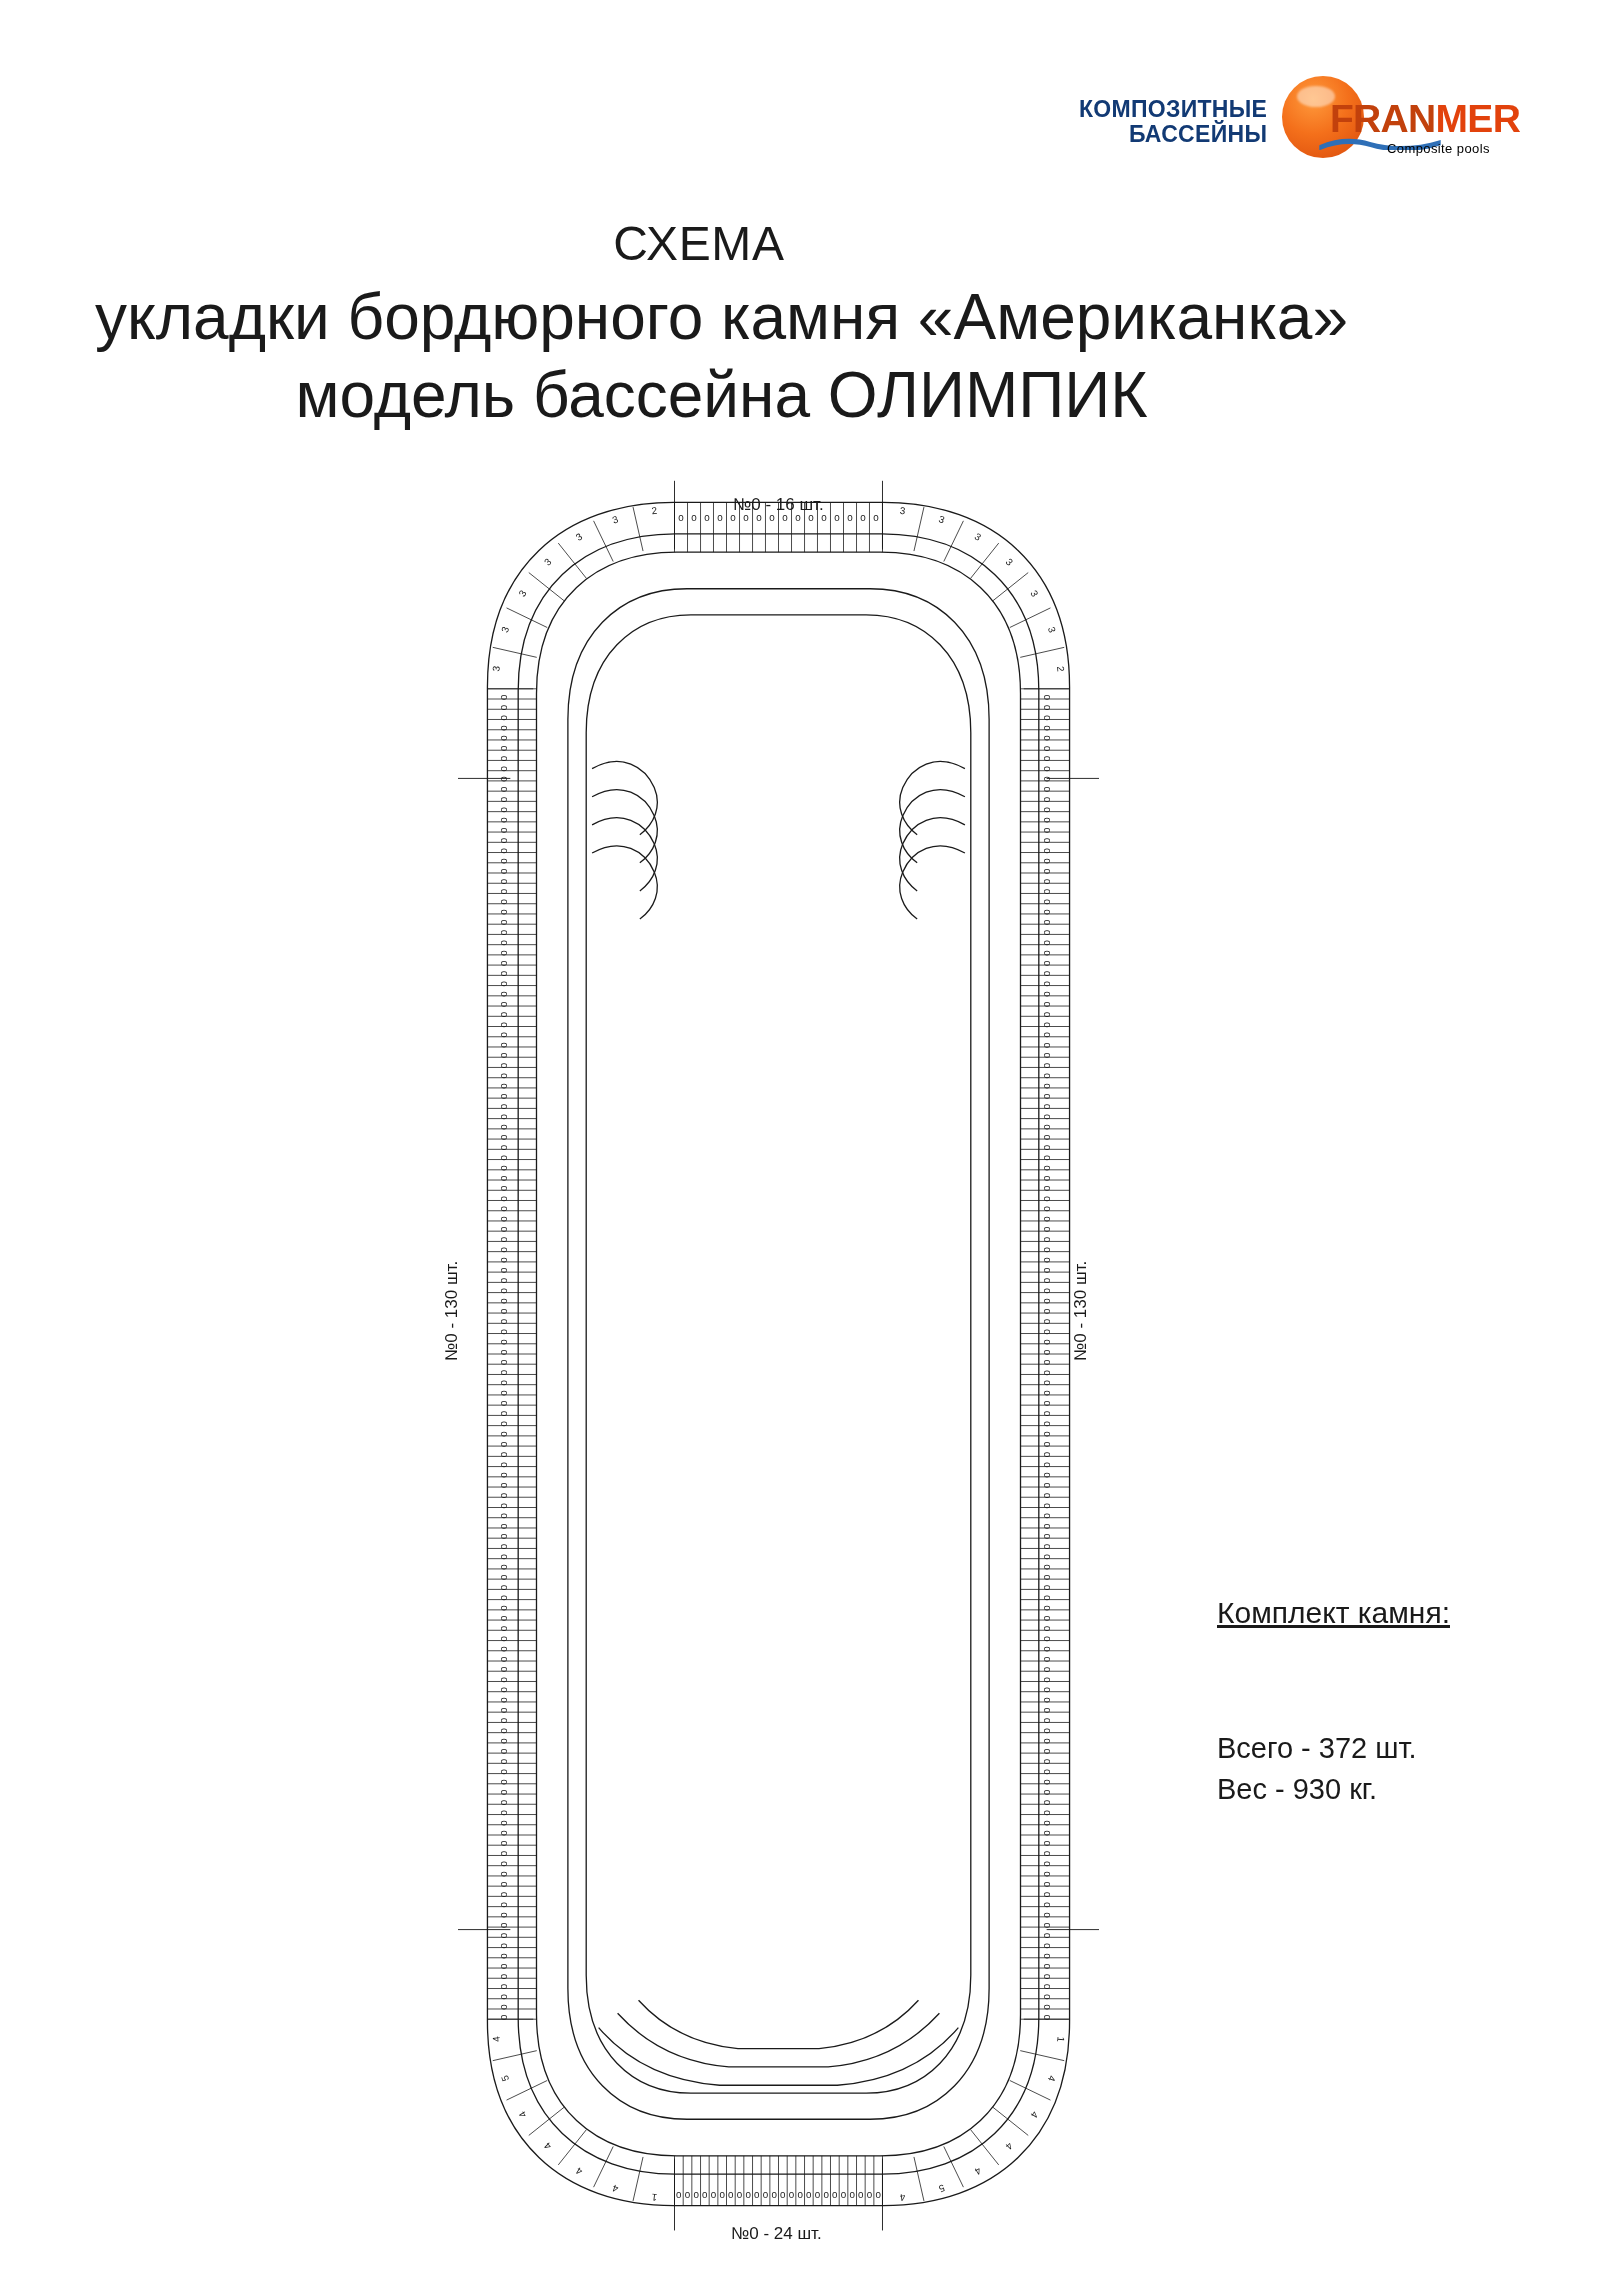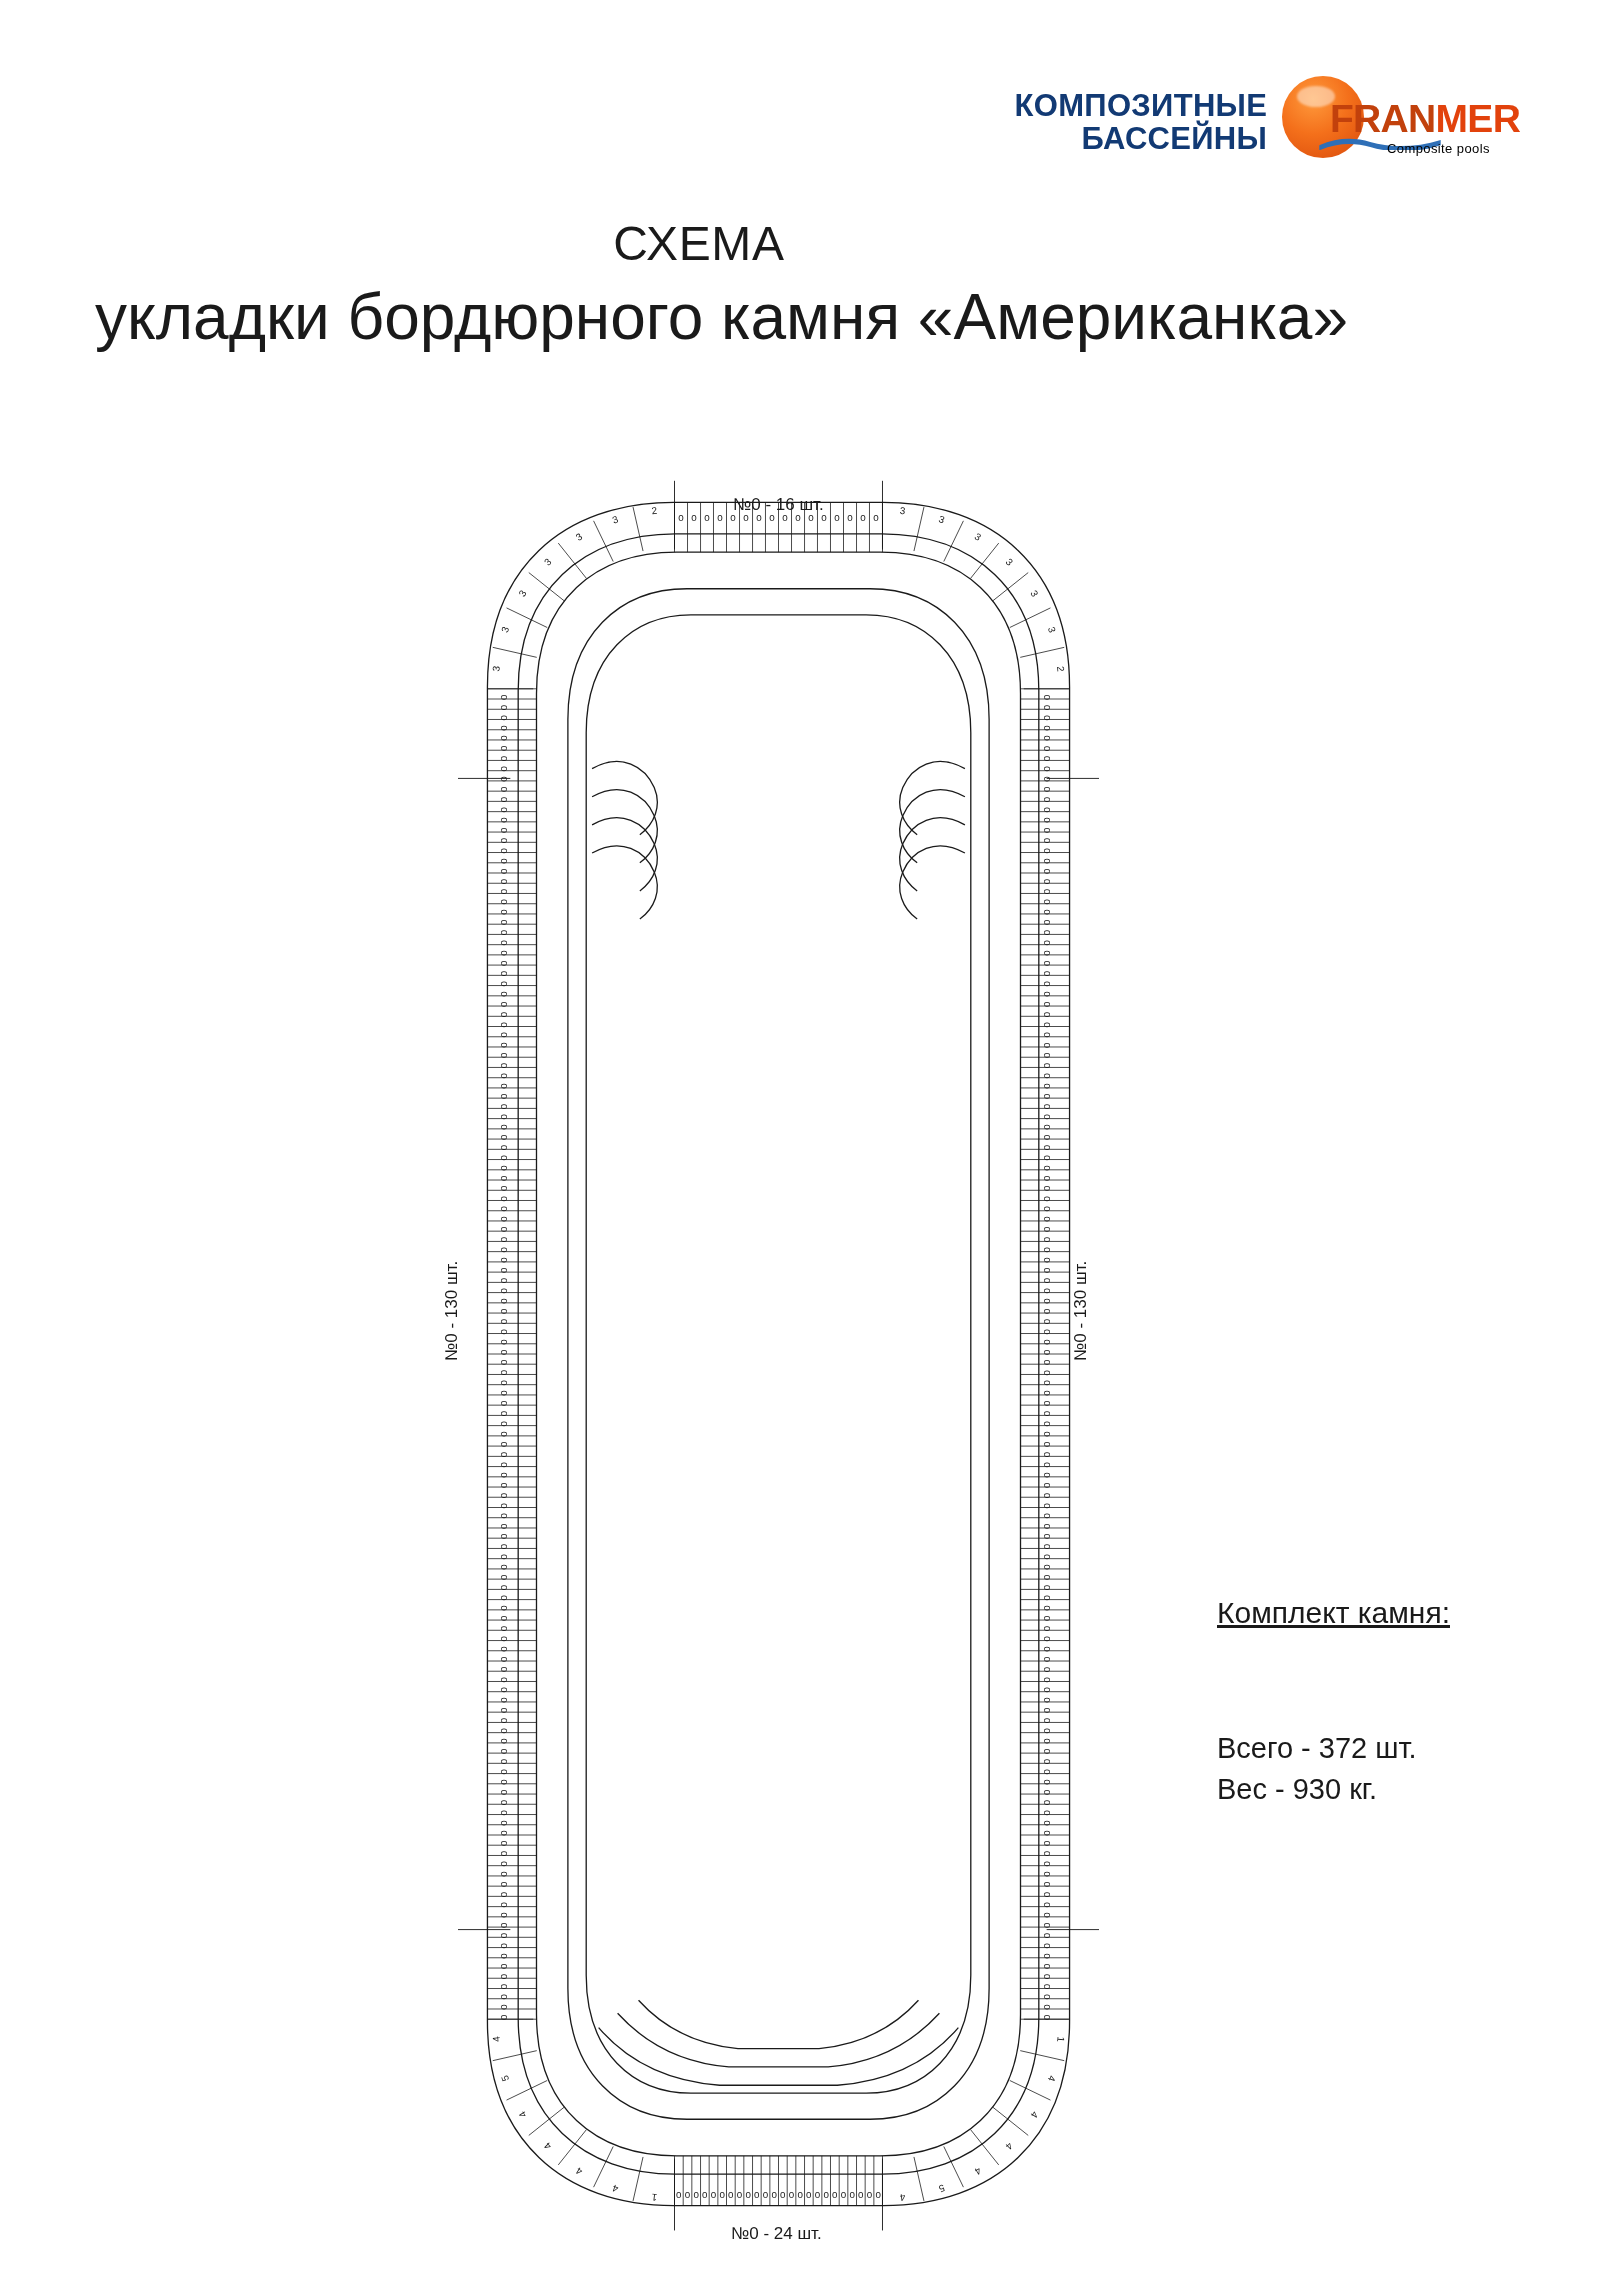--- a/index.html
+++ b/index.html
@@ -32,7 +32,7 @@
   #logo-text-block .l1,
   #logo-text-block .l2 {
     font-weight: bold;
-    font-size: 31px;
+    font-size: 23px;
     letter-spacing: 0.3px;
     color: #123a74;
     display: block;

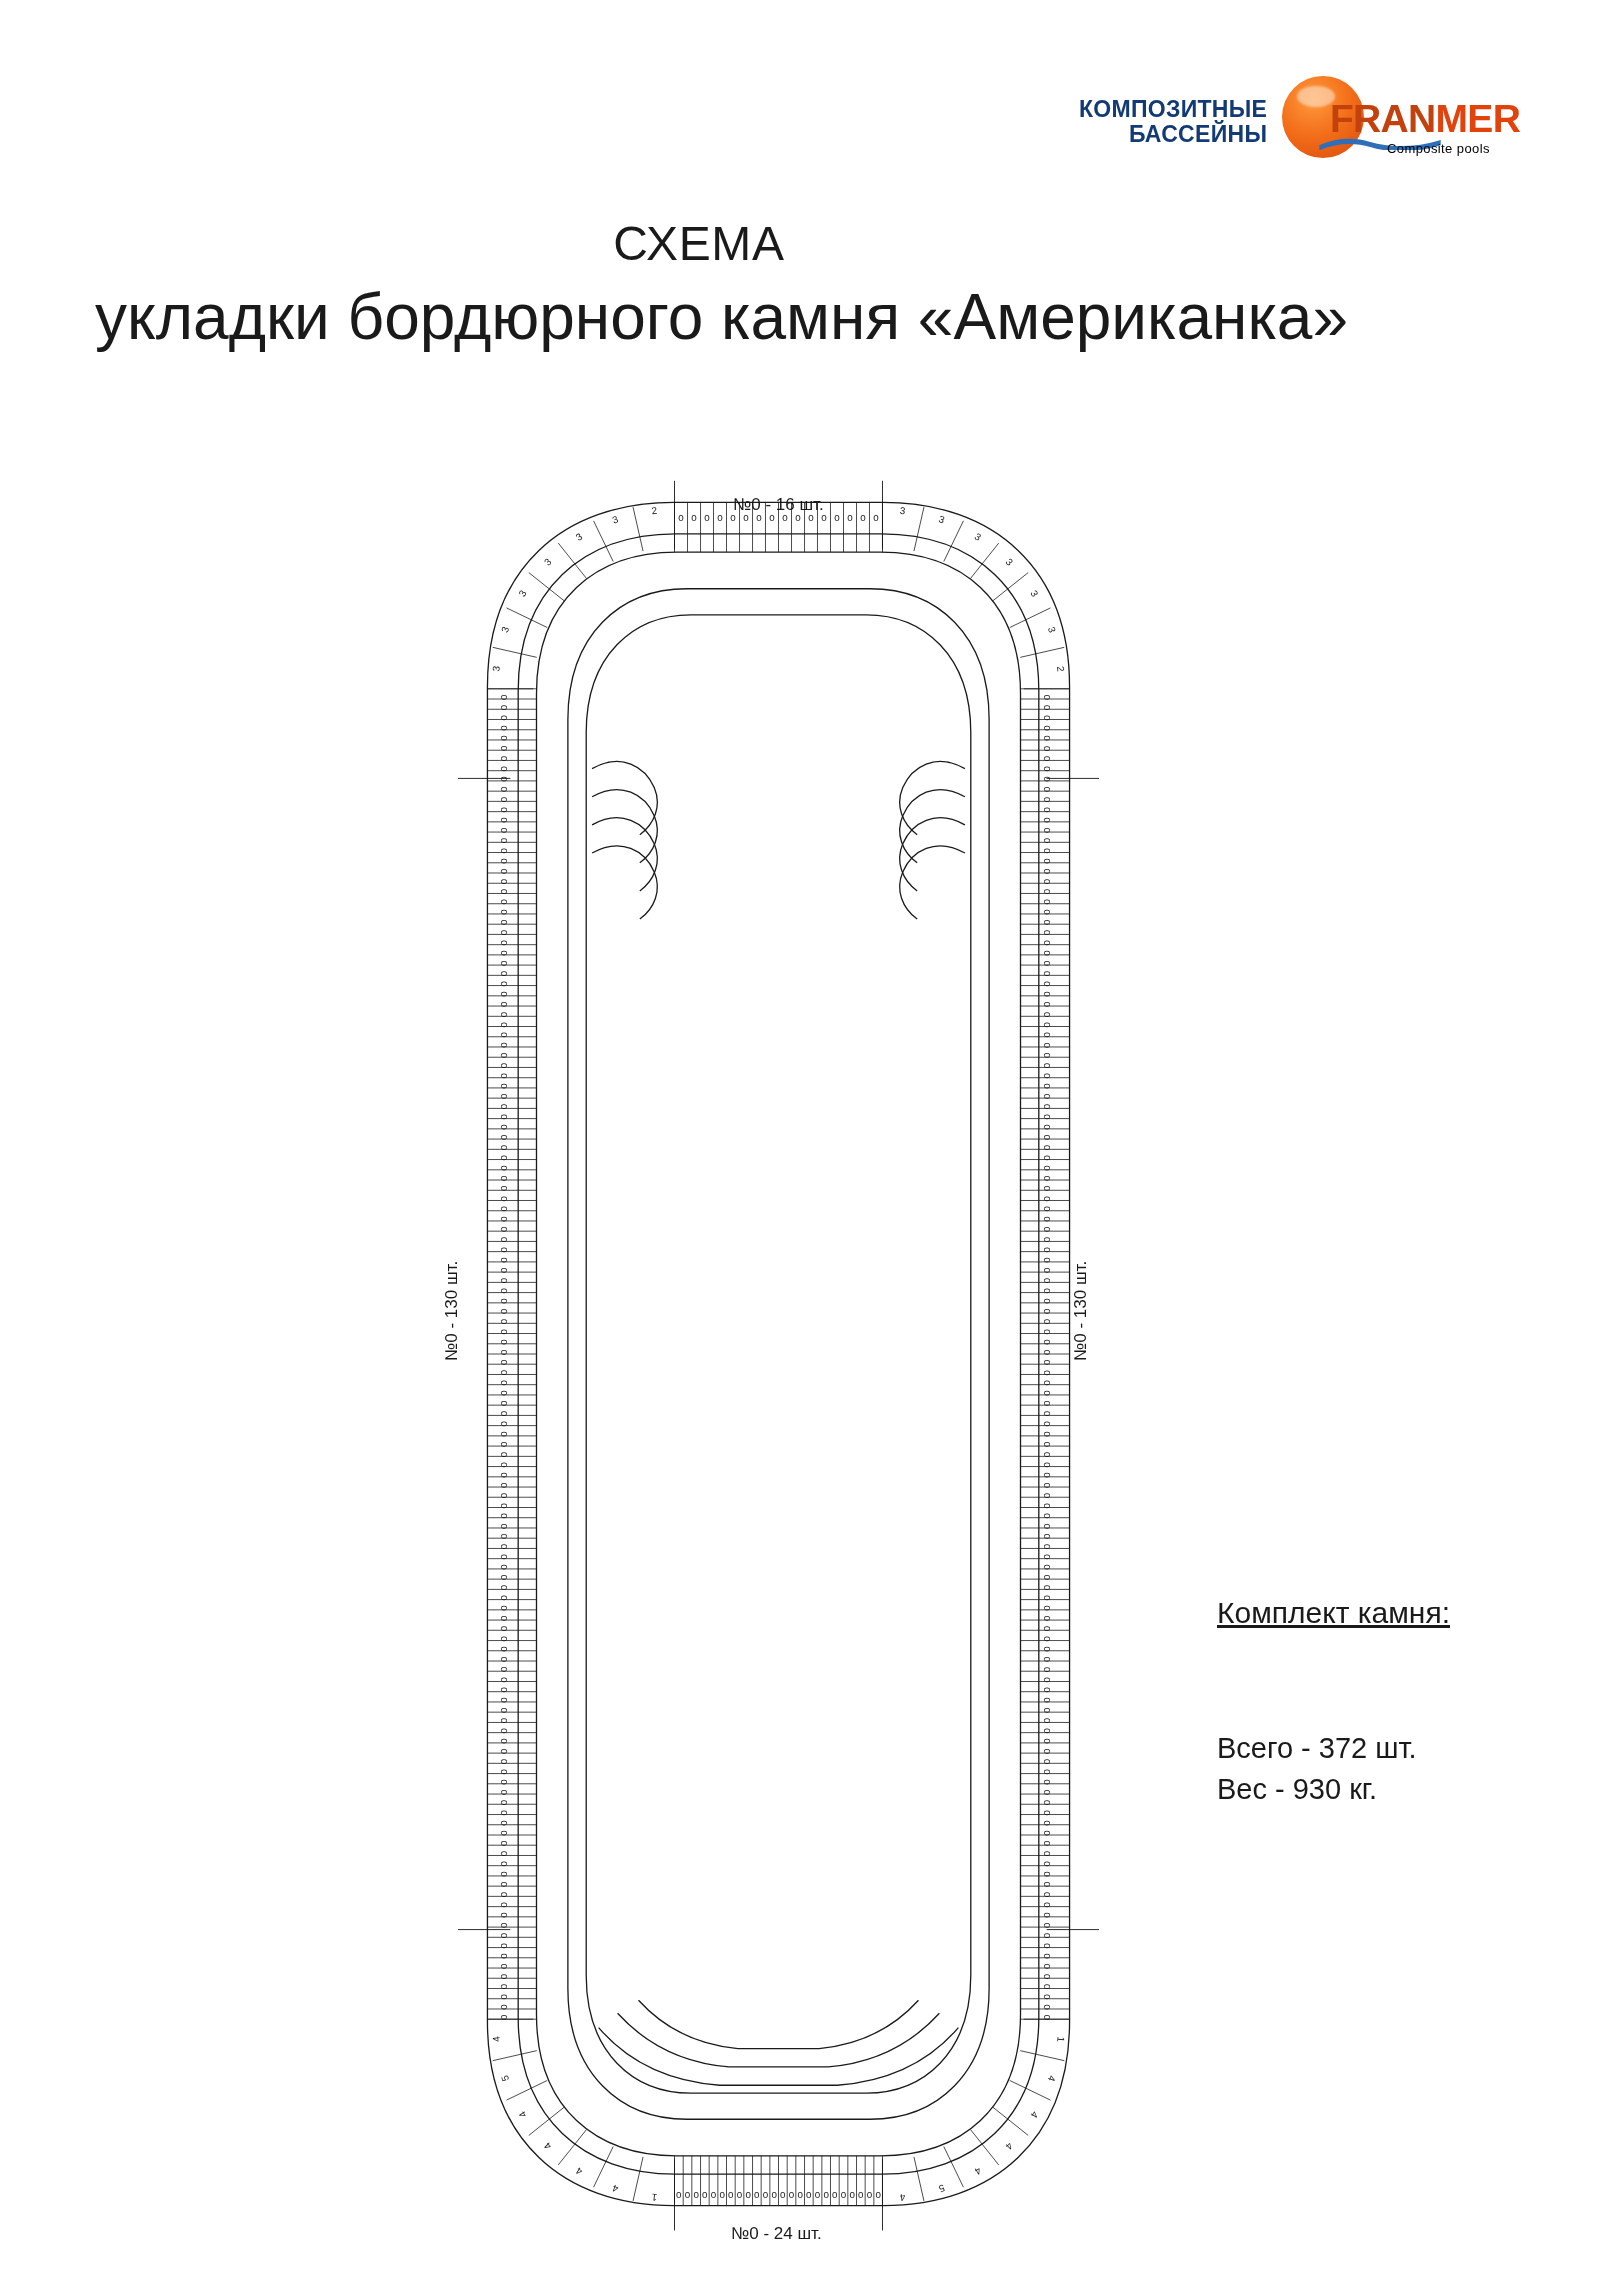--- a/index.html
+++ b/index.html
@@ -197,6 +197,7 @@
 <div id="title-block">
   <span class="t1">СХЕМА</span>
   <span class="t2">укладки бордюрного камня «Американка»</span>
+  <span class="t3">модель бассейна ОЛИМПИК</span>
 </div>
 
 <div id="drawing">

